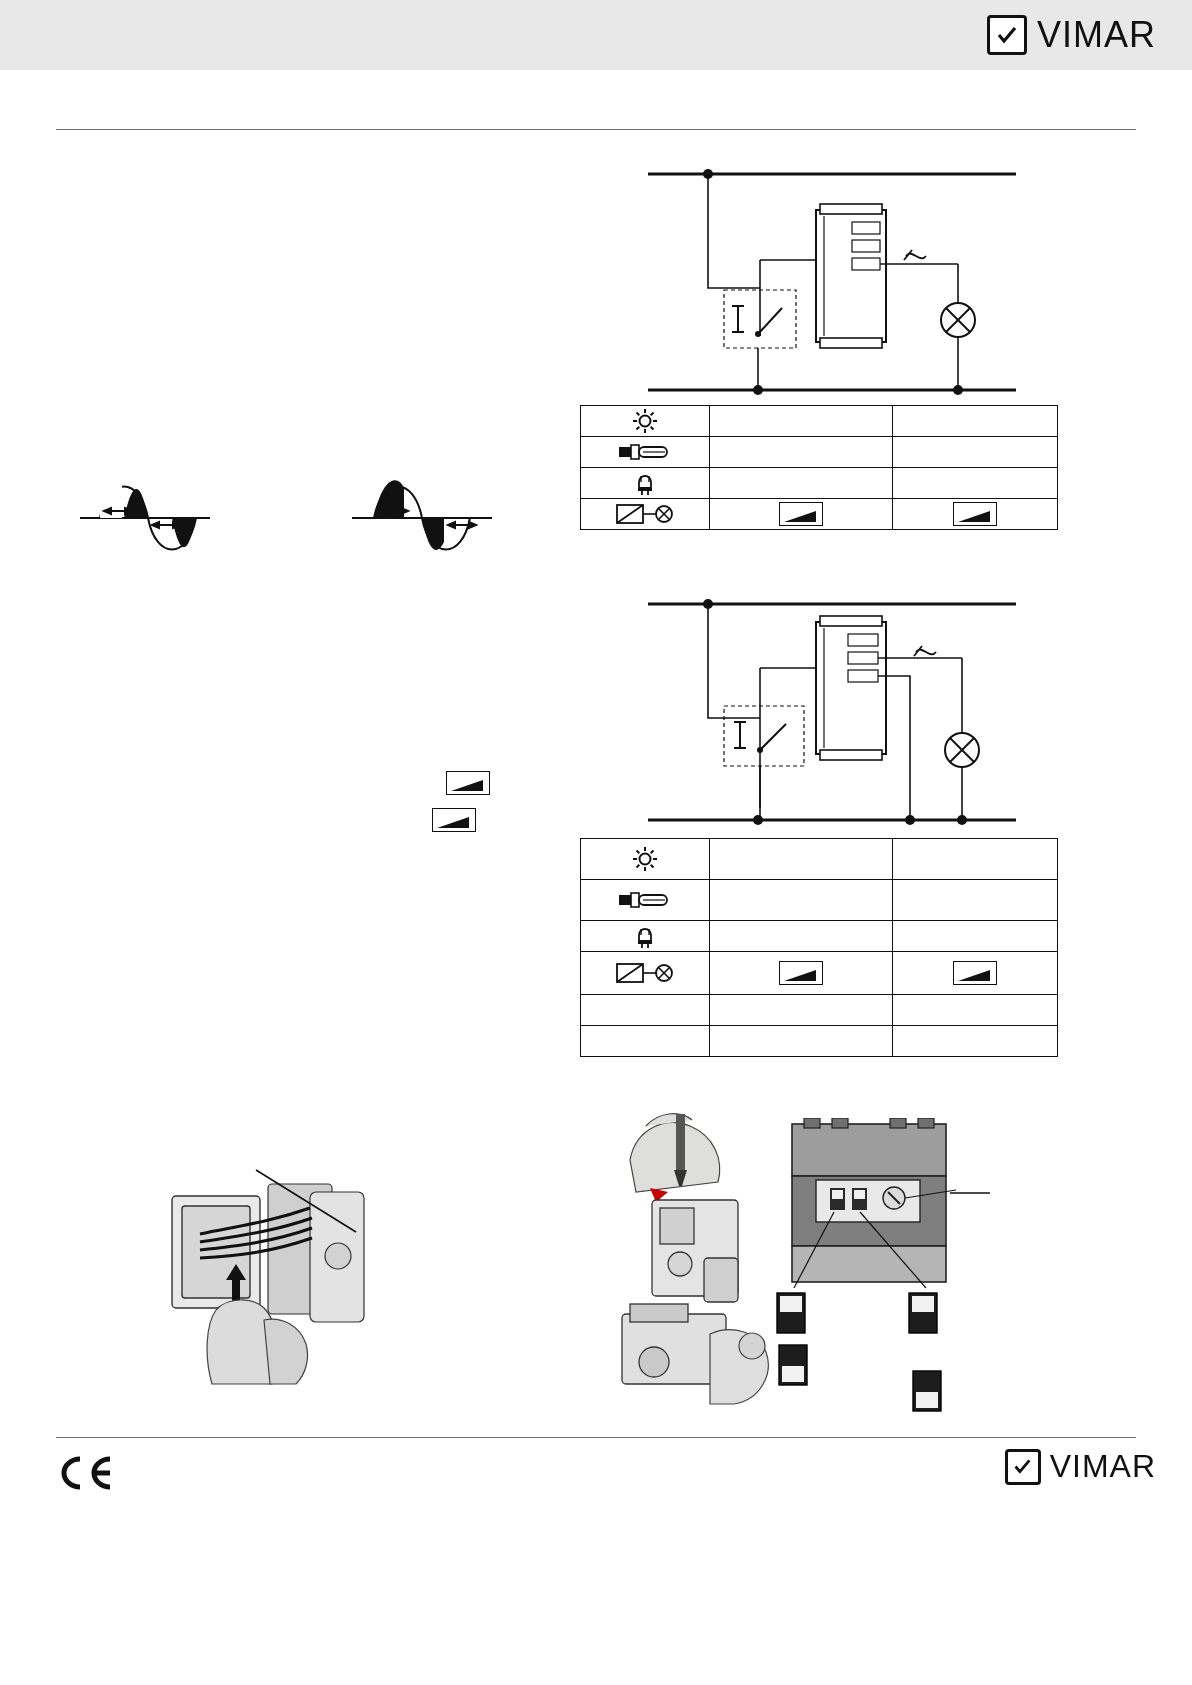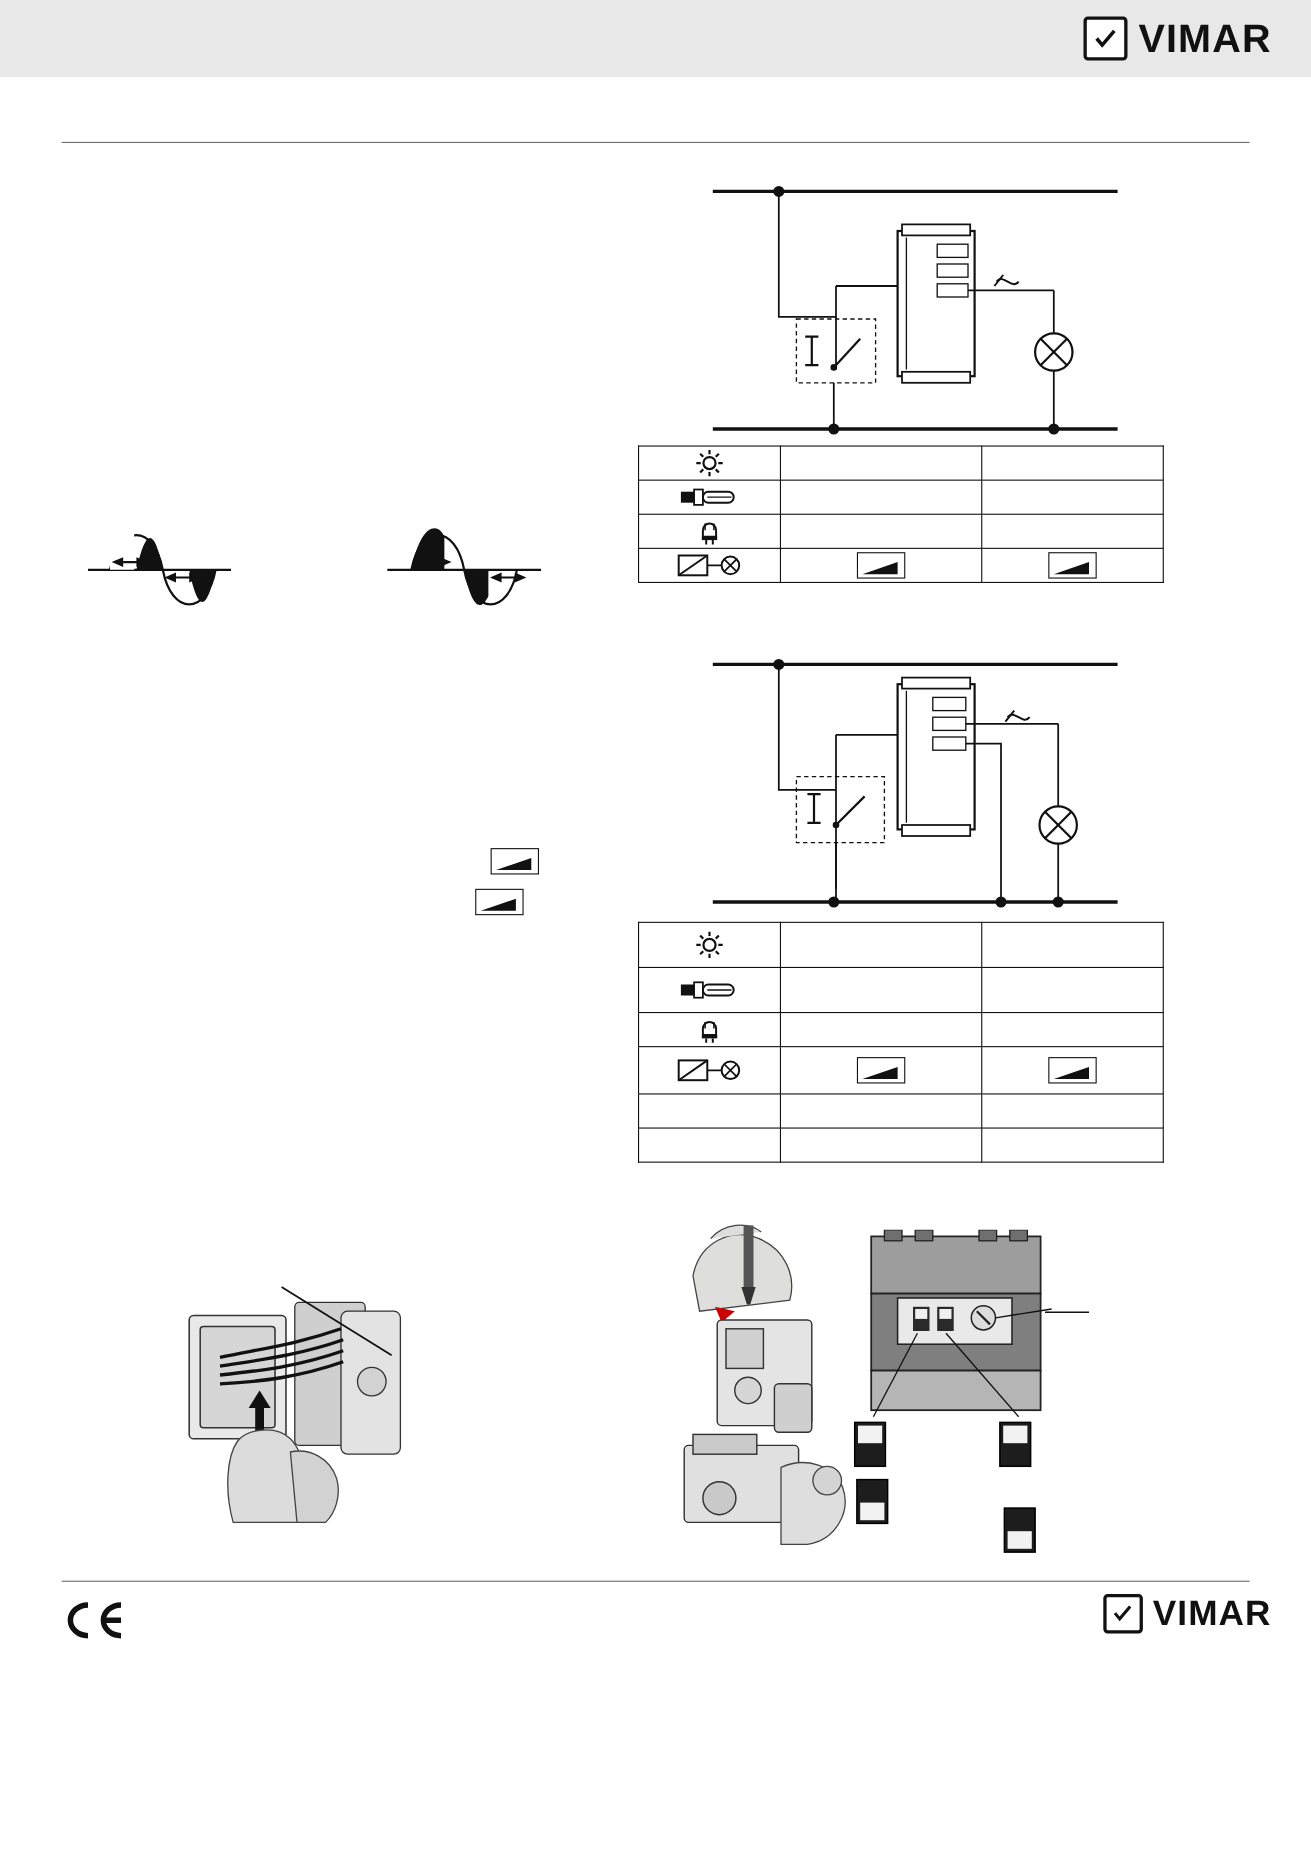--- a/index.html
+++ b/index.html
@@ -29,7 +29,7 @@
   }
   .brand-mark svg{display:block;}
   .brand-text{
-    font-size:36px;font-weight:bold;letter-spacing:1px;color:#111;
+    font-size:36px;font-weight:normal;letter-spacing:1px;color:#111;
     font-family:"Liberation Sans", sans-serif;
   }
 

